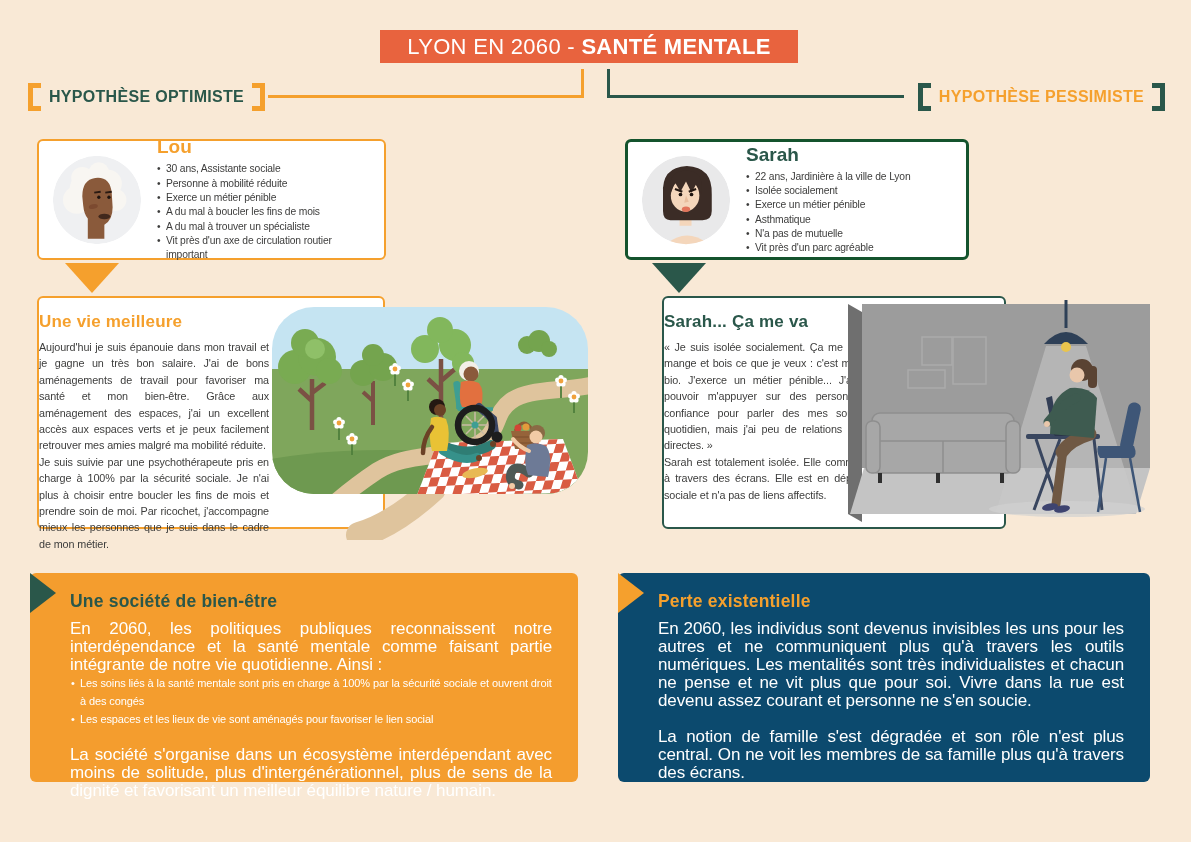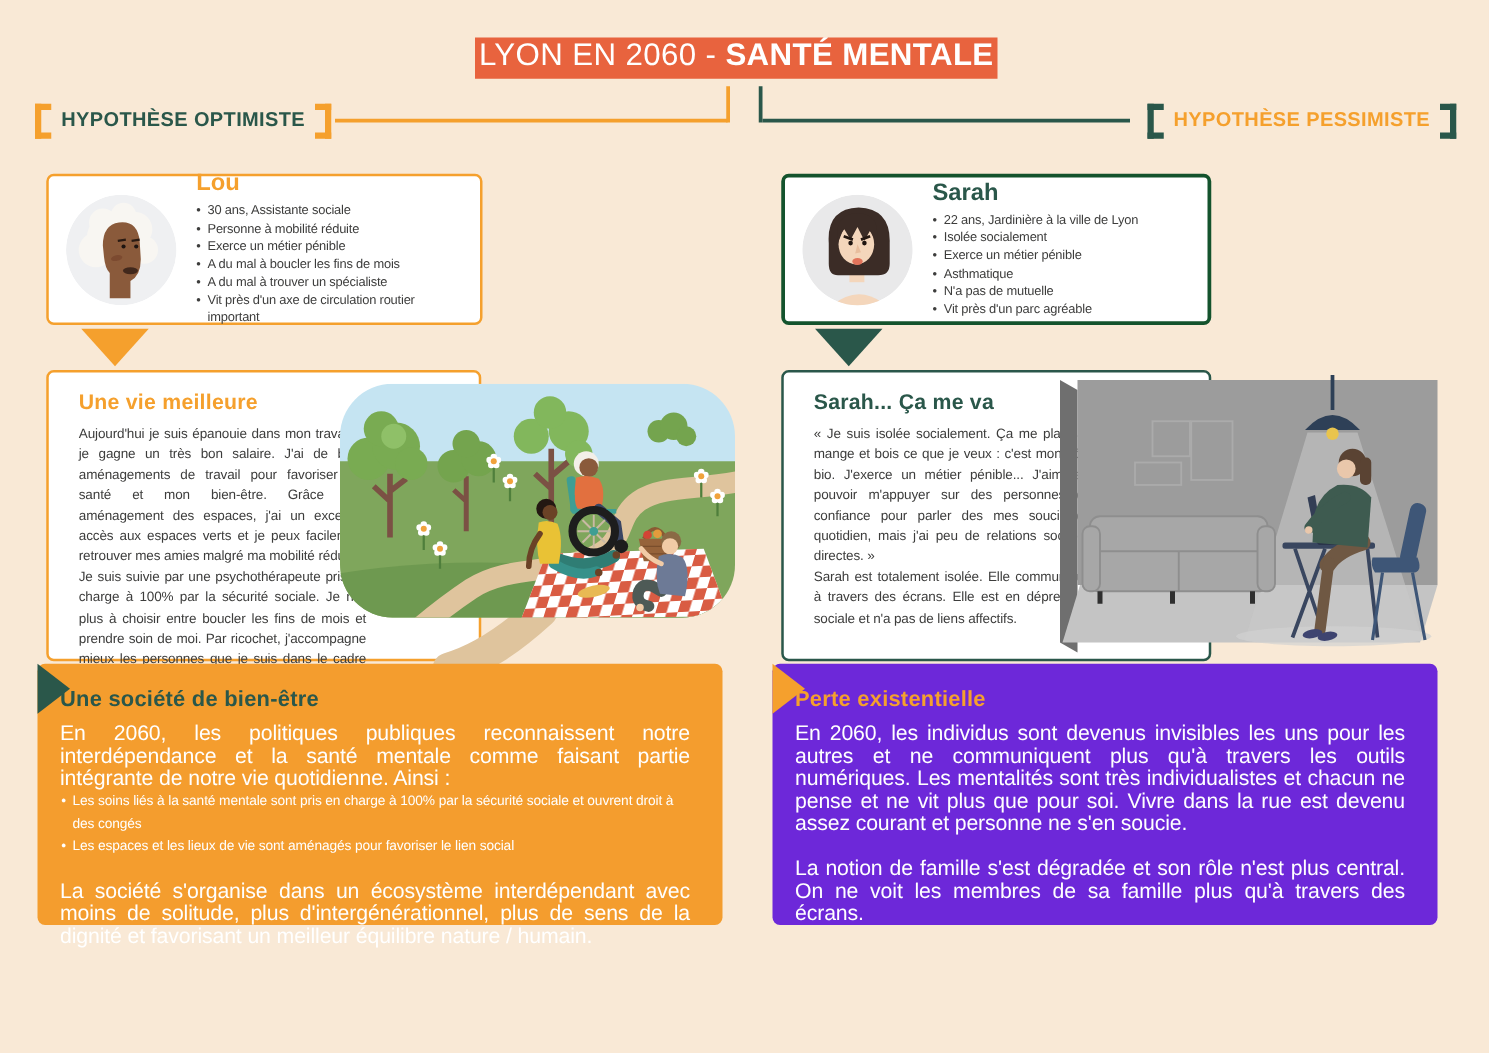--- a/index.html
+++ b/index.html
@@ -8,8 +8,8 @@
 
   
   .banner{position:absolute;left:380px;top:30px;width:418px;height:33px;background:#E8633E;
-          color:#fff;display:flex;align-items:flex-start;justify-content:center;
-          font-size:25px;letter-spacing:.3px;white-space:pre}
+          color:#fff;display:flex;align-items:center;justify-content:center;
+          font-size:22px;letter-spacing:.3px;white-space:pre}
   .t-reg{font-weight:normal}
   .t-bold{font-weight:bold}
 

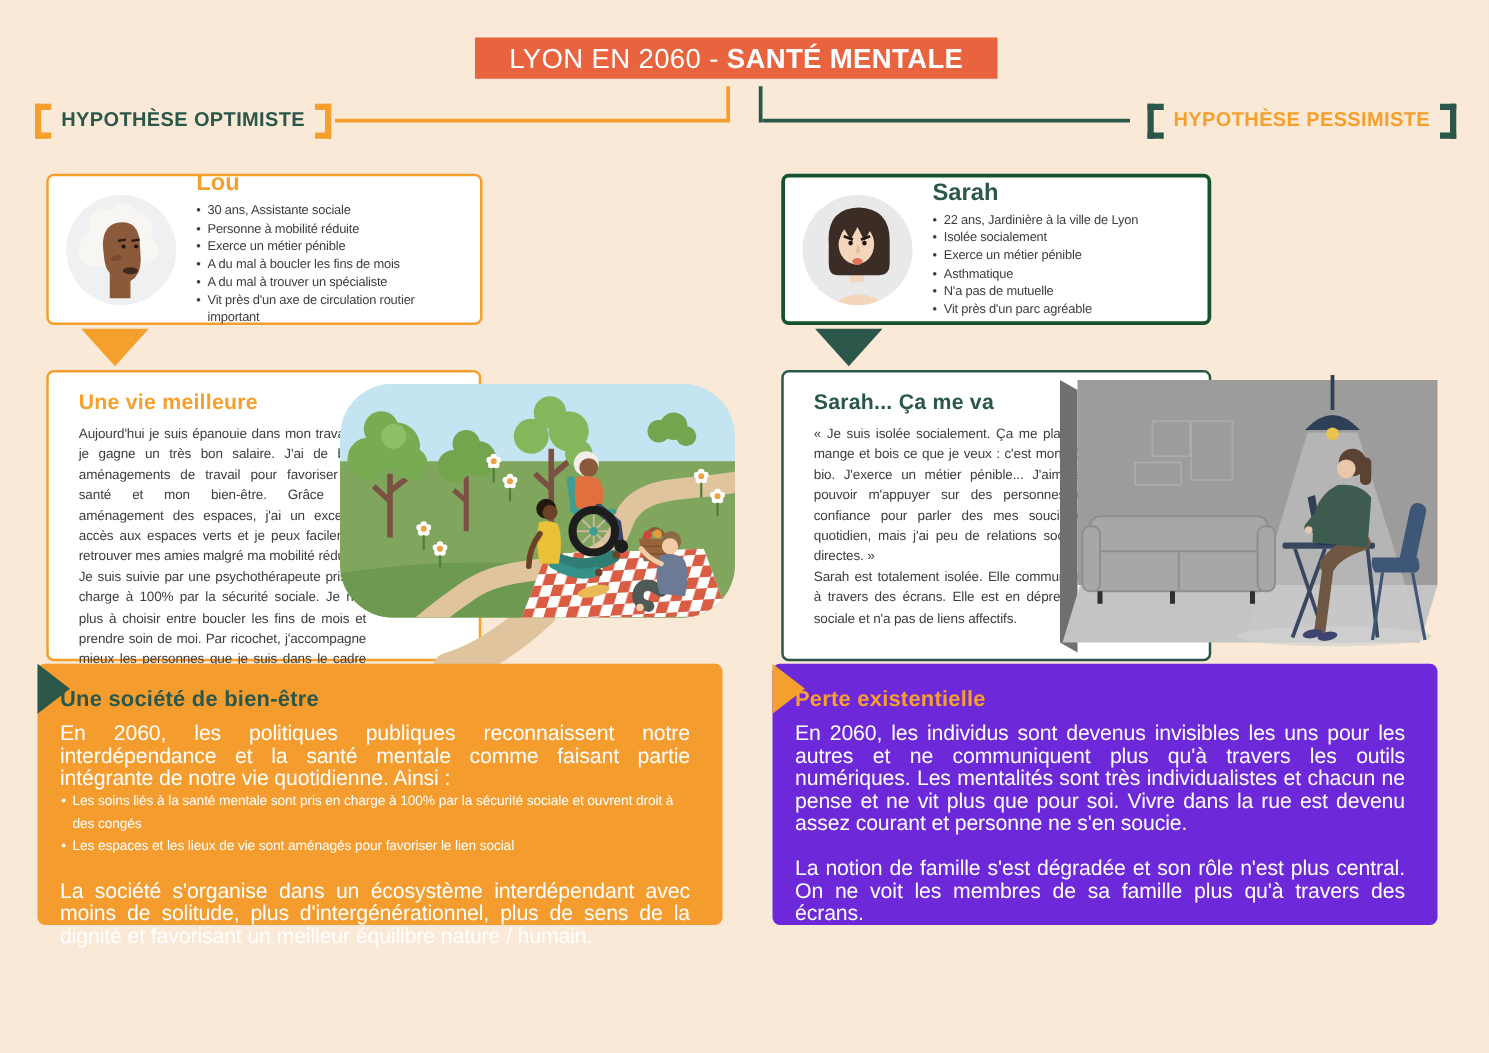--- a/index.html
+++ b/index.html
@@ -51,7 +51,7 @@
   #tri-down-left{left:65px;border-top:30px solid #F5A02D}
   #tri-down-right{left:652px;border-top:30px solid #2A574A}
 
-  .story{padding:14px 24px}
+  .story{padding:14px 0}
   .story-left{left:37px;top:296px;width:348px;height:233px;border:2px solid #F5A02D}
   .story-right{left:625px;top:296px;width:344px;height:233px;border:2px solid #2A574A}
   .story-title{margin:0 0 7px;font-size:17px;font-weight:bold;letter-spacing:.2px}

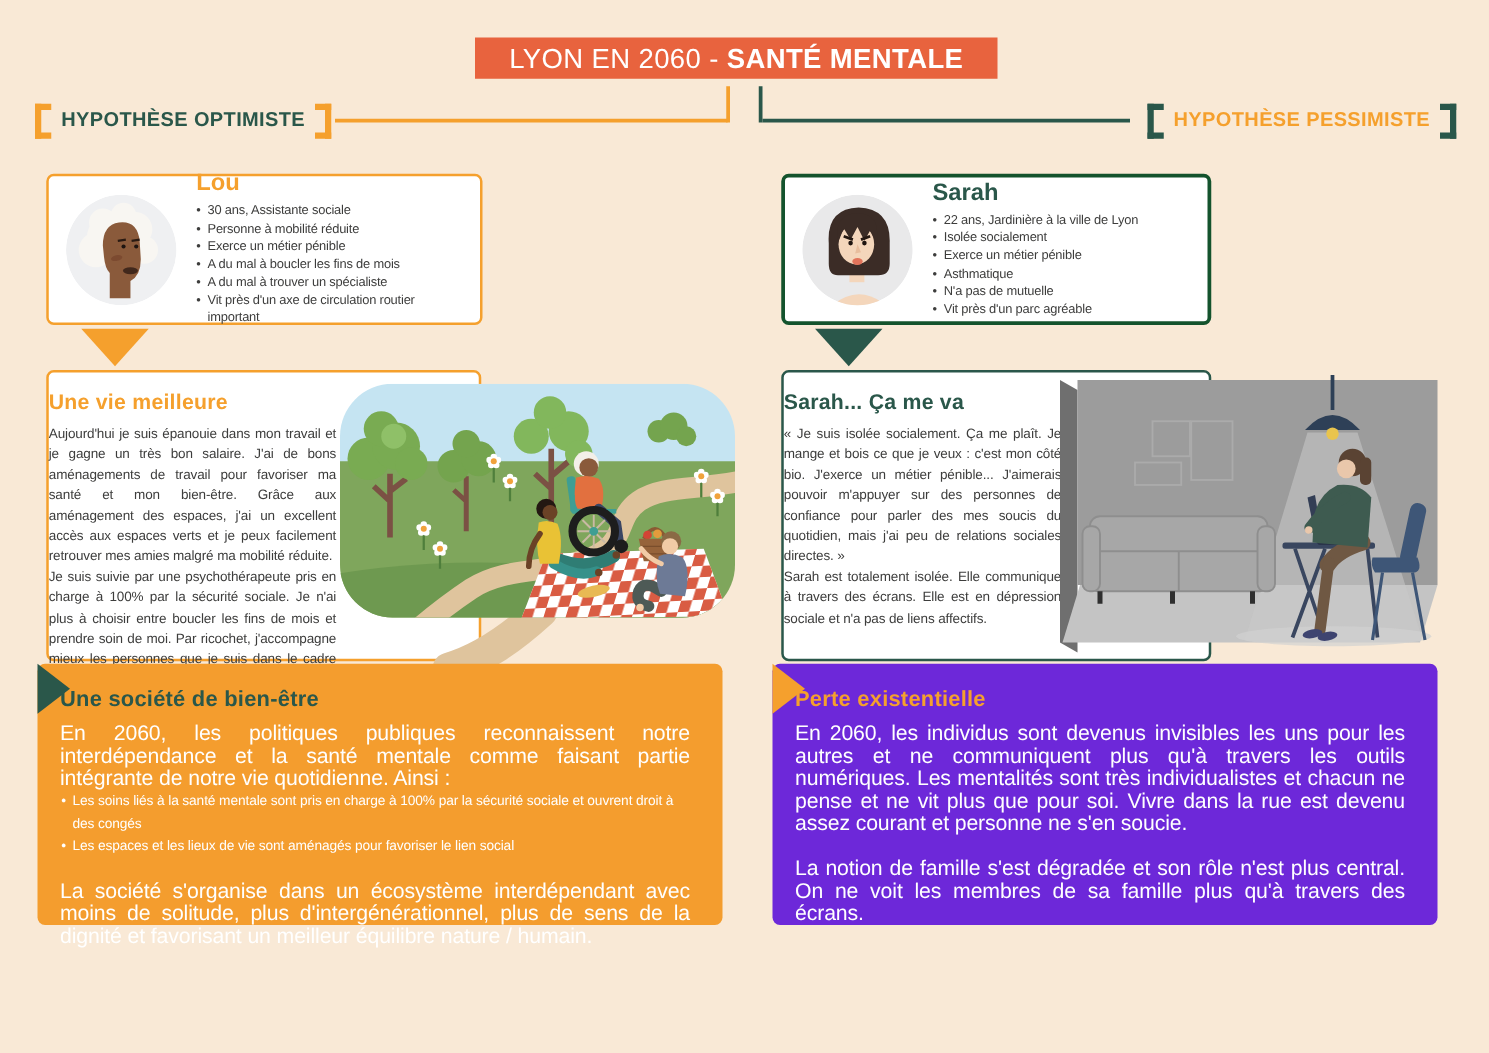--- a/index.html
+++ b/index.html
@@ -53,7 +53,7 @@
 
   .story{padding:14px 0}
   .story-left{left:37px;top:296px;width:348px;height:233px;border:2px solid #F5A02D}
-  .story-right{left:625px;top:296px;width:344px;height:233px;border:2px solid #2A574A}
+  .story-right{left:662px;top:296px;width:344px;height:233px;border:2px solid #2A574A}
   .story-title{margin:0 0 7px;font-size:17px;font-weight:bold;letter-spacing:.2px}
   .story-text{margin:0;font-size:10.8px;line-height:16.4px;text-align:justify;letter-spacing:-.1px}
   .story-left .story-text{width:230px}

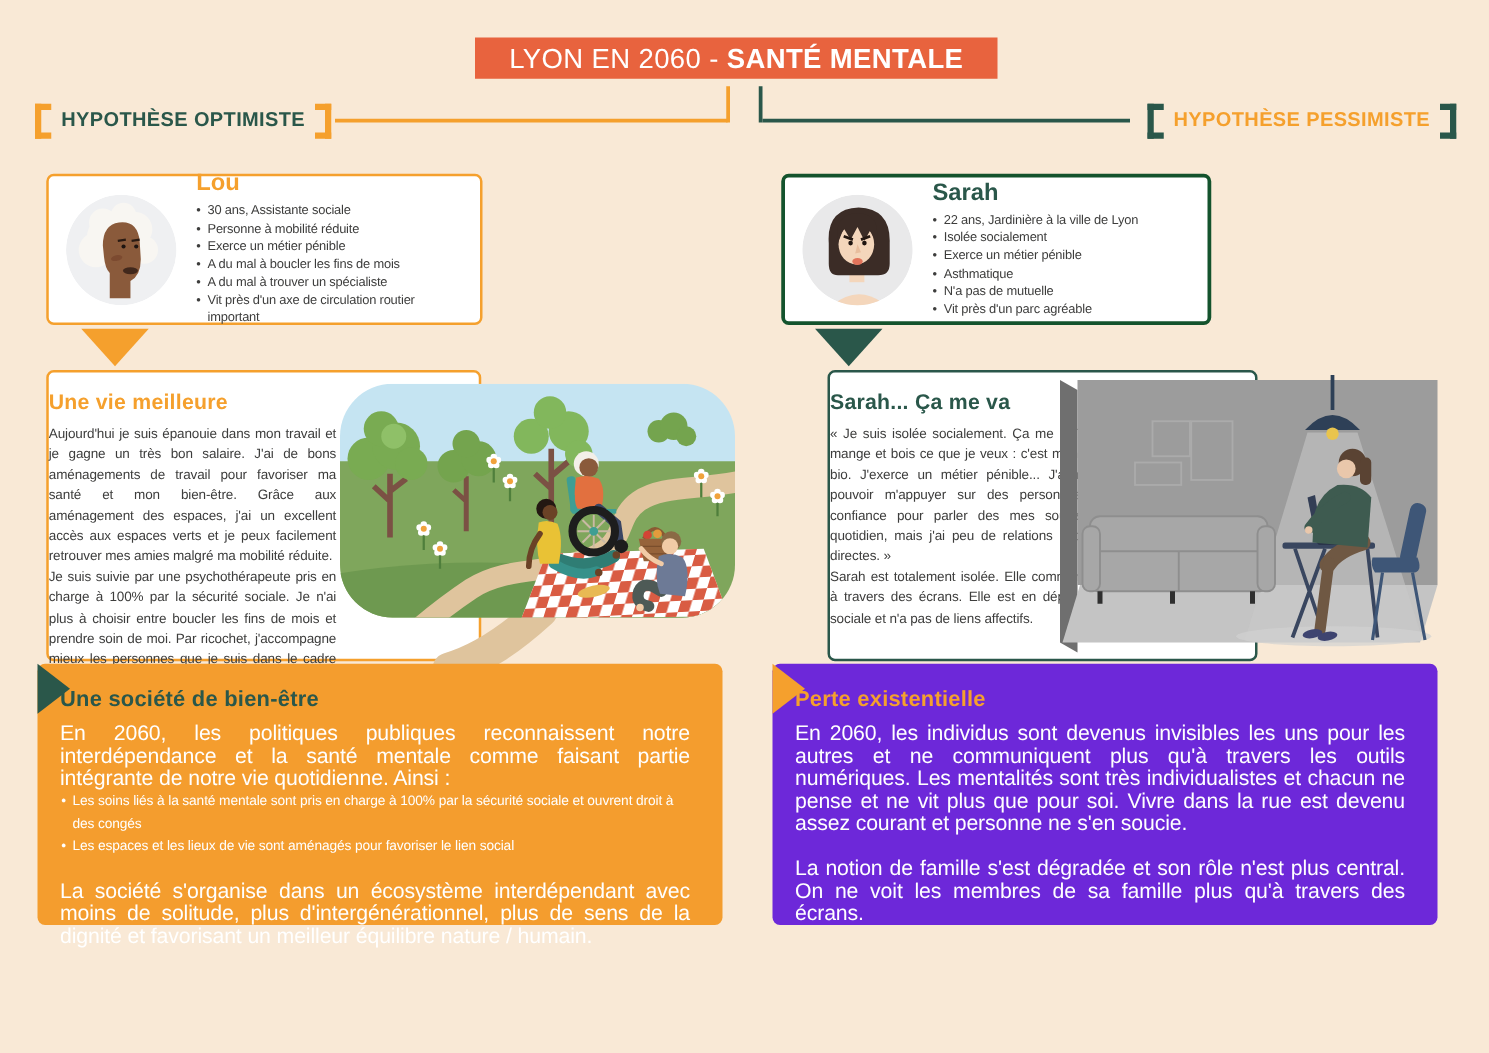--- a/index.html
+++ b/index.html
@@ -63,8 +63,8 @@
   svg.room{position:absolute;left:848px;top:300px;width:304px;height:232px}
 
   
-  .society{position:absolute;top:531px;height:209px;border-radius:6px;box-sizing:border-box;
-           padding:18px 26px 0 18px;color:#fff}
+  .society{position:absolute;top:573px;height:209px;border-radius:6px;box-sizing:border-box;
+           padding:18px 26px 0 40px;color:#fff}
   .society-orange{left:30px;width:548px;background:#F49D2E}
   .society-teal{left:618px;width:532px;background:#6d28d9}
   .tri-side{position:absolute;left:0;top:0;width:0;height:0;

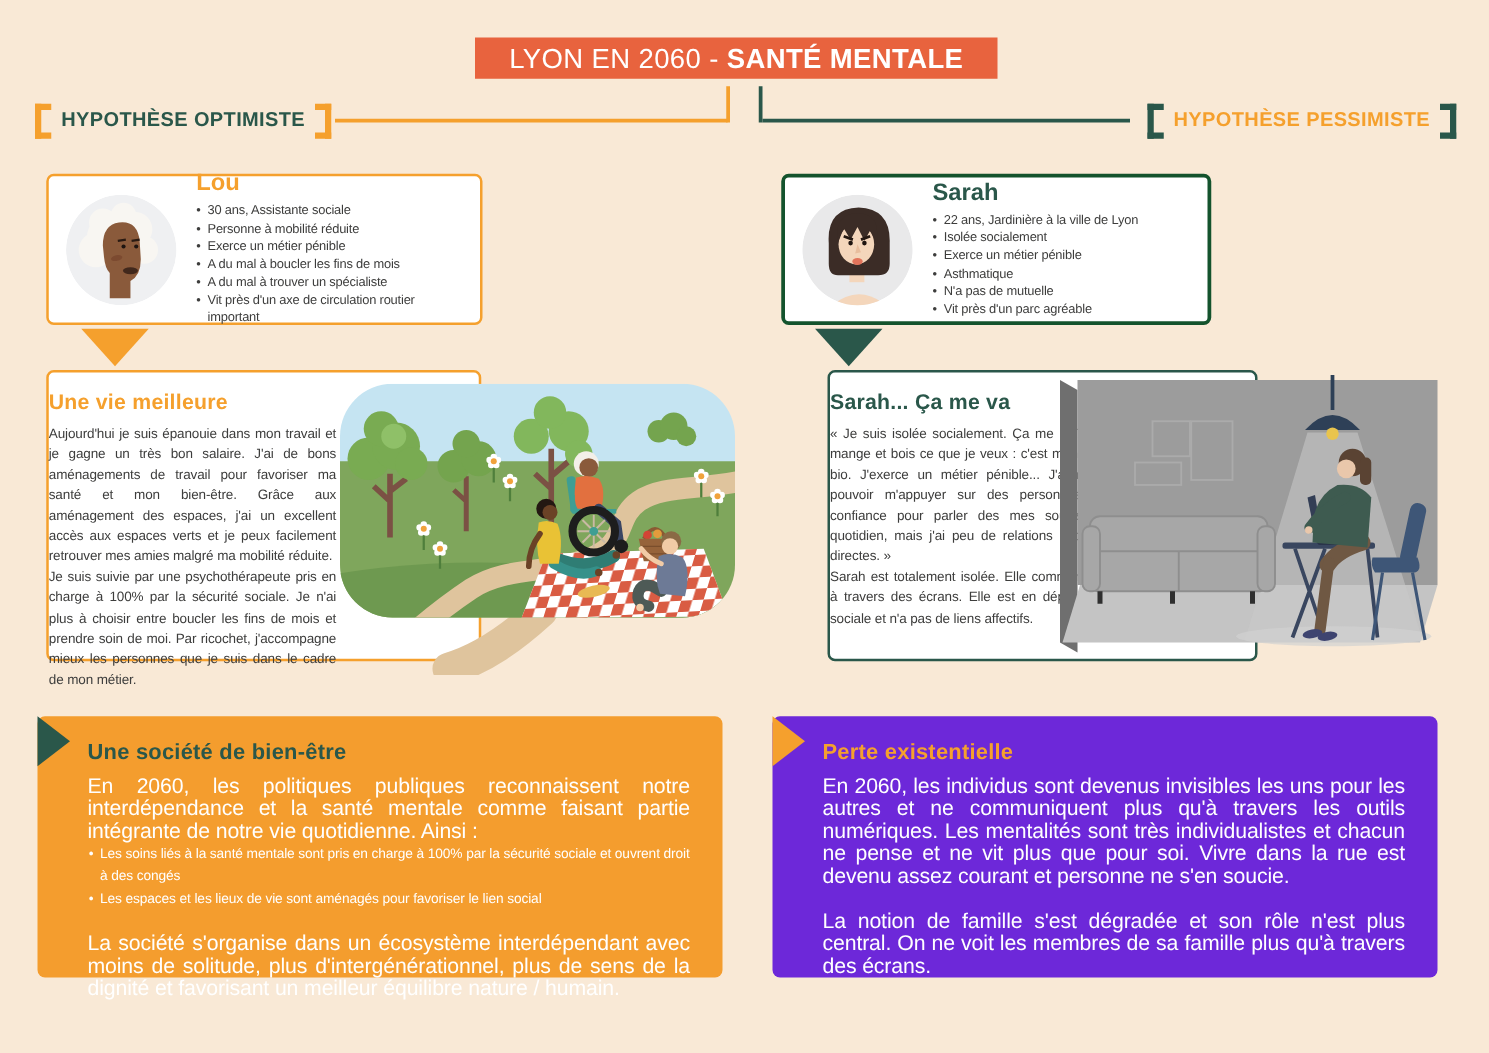--- a/index.html
+++ b/index.html
@@ -66,7 +66,7 @@
   .society{position:absolute;top:573px;height:209px;border-radius:6px;box-sizing:border-box;
            padding:18px 26px 0 40px;color:#fff}
   .society-orange{left:30px;width:548px;background:#F49D2E}
-  .society-teal{left:618px;width:532px;background:#6d28d9}
+  .society-teal{left:618px;width:532px;background:#0c4a6e}
   .tri-side{position:absolute;left:0;top:0;width:0;height:0;
             border-top:20px solid transparent;border-bottom:20px solid transparent}
   .tri-side-teal{border-left:26px solid #2A574A}

